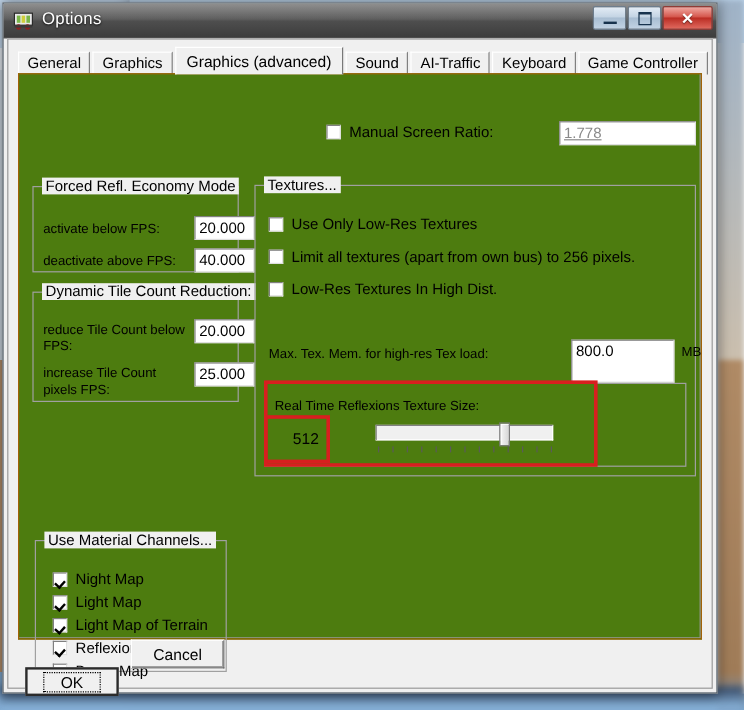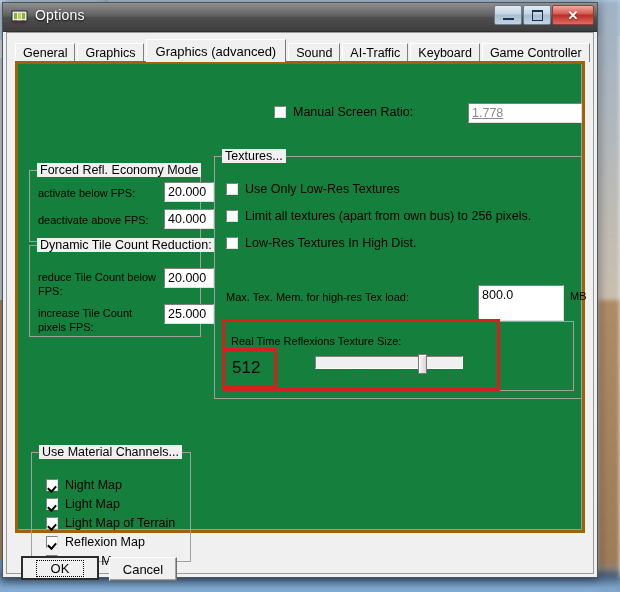--- a/index.html
+++ b/index.html
@@ -78,7 +78,7 @@
     border-left:1px solid #ffffff;border-top:1px solid #ffffff;border-right:1px solid #787878;
     padding:0 9px;}
   #tabpage{position:absolute;left:8px;top:28px;right:8px;bottom:40px;
-    background:#15803d;border:3px solid #a16207;
+    background:#4d7c0f;border:1px solid #a16207;
     box-shadow:inset -1px -1px 0 #9a9a9a;box-sizing:border-box;}
 
   

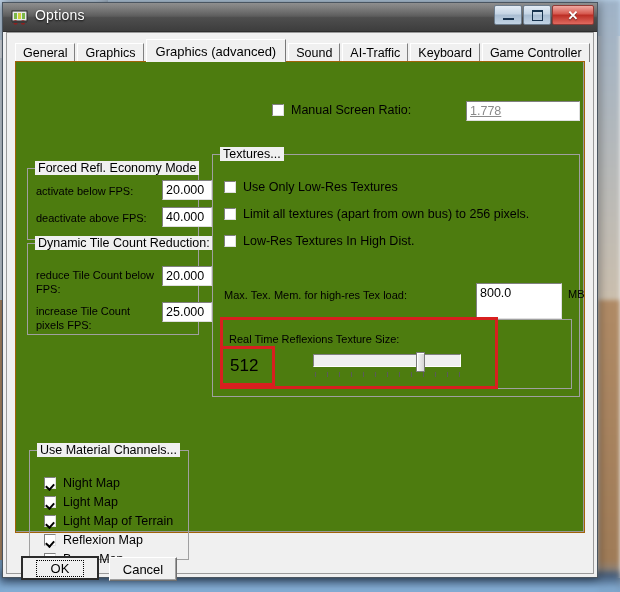--- a/index.html
+++ b/index.html
@@ -205,7 +205,7 @@
         <span>1.778</span>
       </div>
 
-      <div class="groupbox" style="left:11px;top:106px;width:172px;height:72px;text-align:right;">
+      <div class="groupbox" style="left:11px;top:93px;width:172px;height:72px;text-align:right;">
         <span class="gtitle">Forced Refl. Economy Mode</span>
       </div>
       <div class="lbl" style="left:20px;top:122px;">activate below FPS:</div>

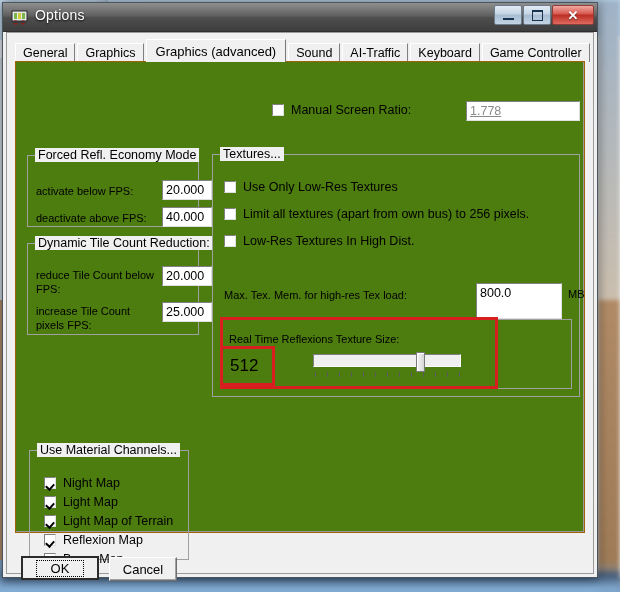--- a/index.html
+++ b/index.html
@@ -260,7 +260,7 @@
 
       <div class="groupbox" style="left:204px;top:257px;width:352px;height:70px;"></div>
       <div class="lbl" style="left:213px;top:270px;">Real Time Reflexions Texture Size:</div>
-      <div class="lbl" style="left:214px;top:297px;font-size:17px;text-align:center;">512</div>
+      <div class="lbl" style="left:228px;top:297px;font-size:13px;text-align:center;">512</div>
 
       <div class="slider" style="left:297px;top:292px;width:152px;height:26px;">
         <div class="strack"></div>

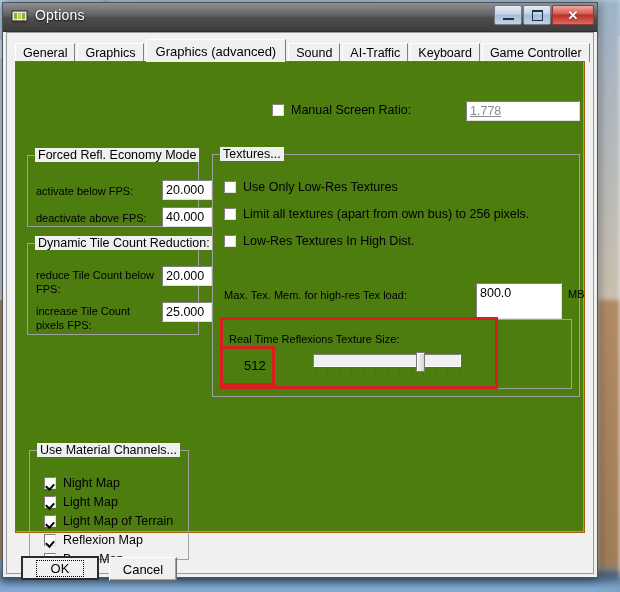--- a/index.html
+++ b/index.html
@@ -314,7 +314,7 @@
     <div class="pbtn default" style="left:14px;top:523px;width:78px;">
       <span class="inner">OK</span>
     </div>
-    <div class="pbtn" style="left:102px;top:524px;width:68px;">
+    <div class="pbtn" style="left:102px;top:500px;width:78px;">
       <span>Cancel</span>
     </div>
 

